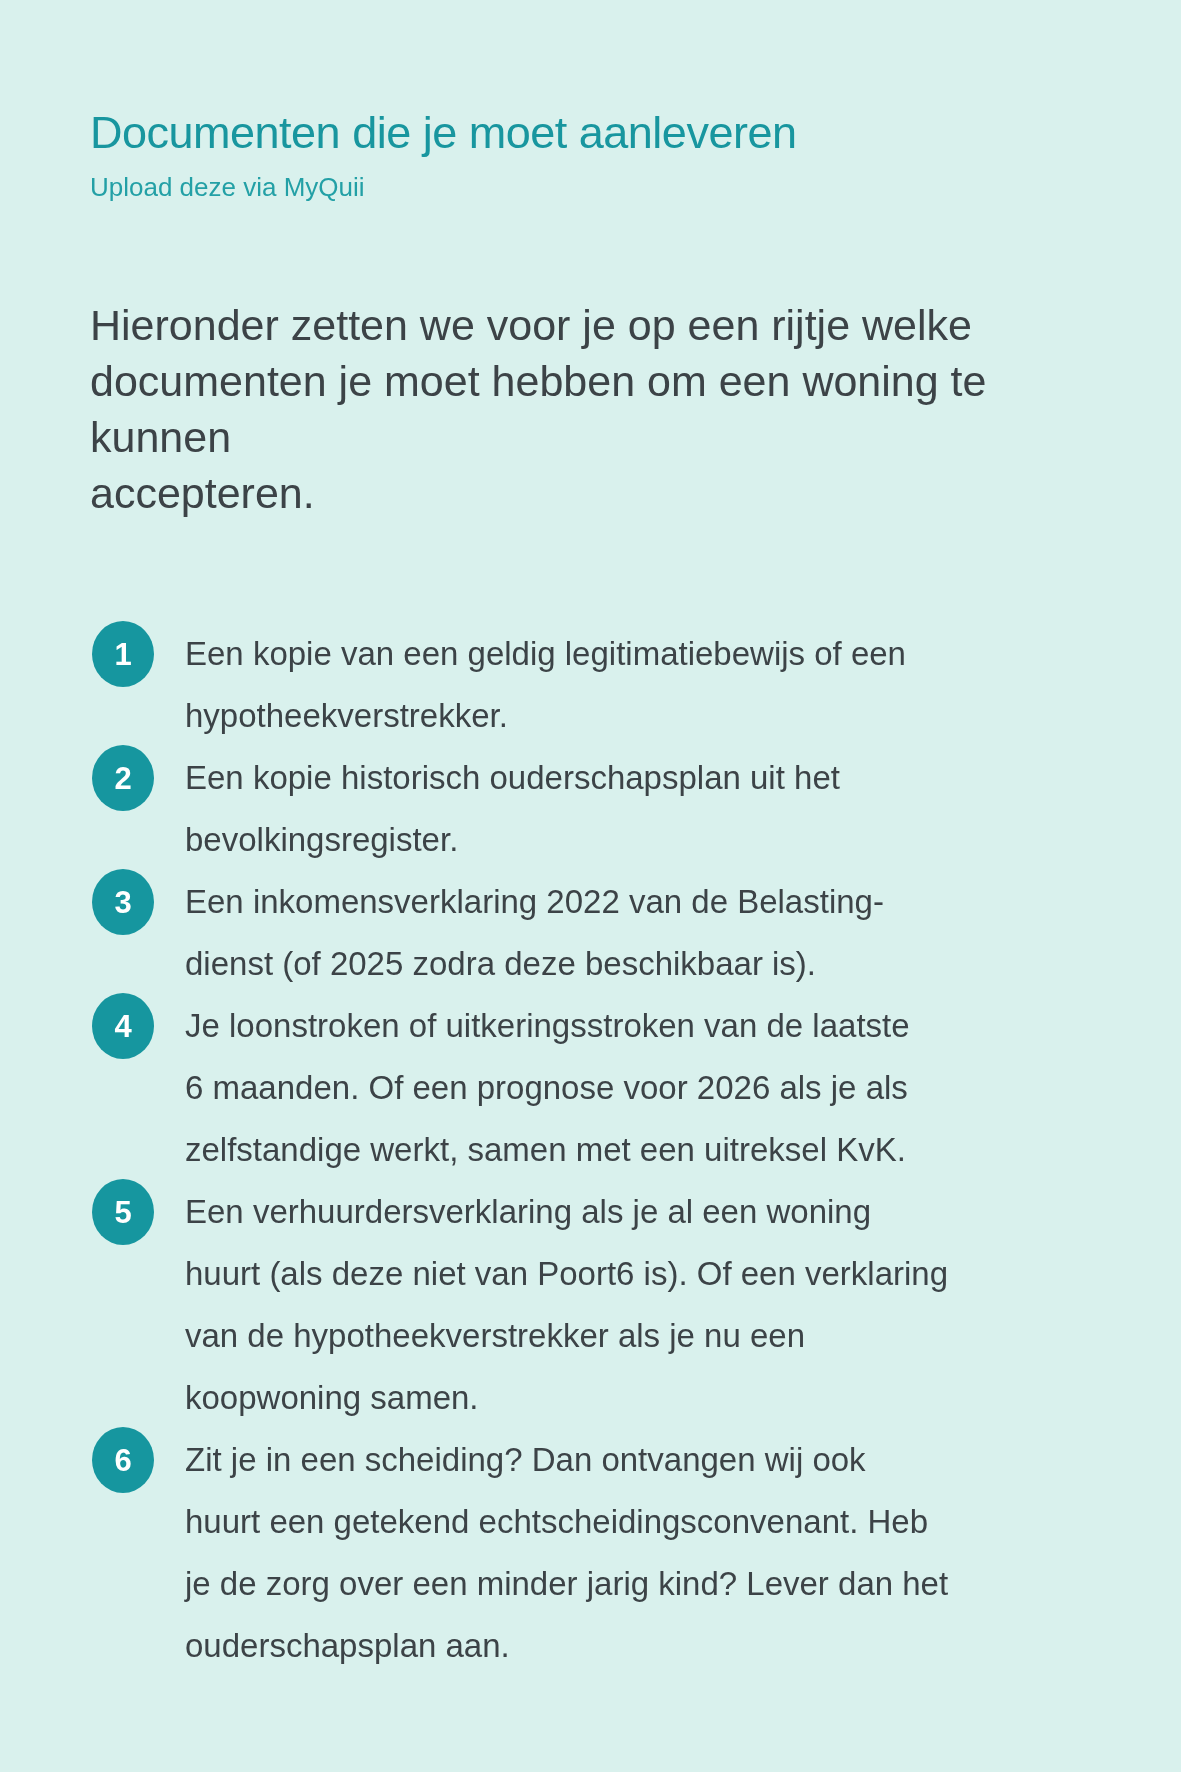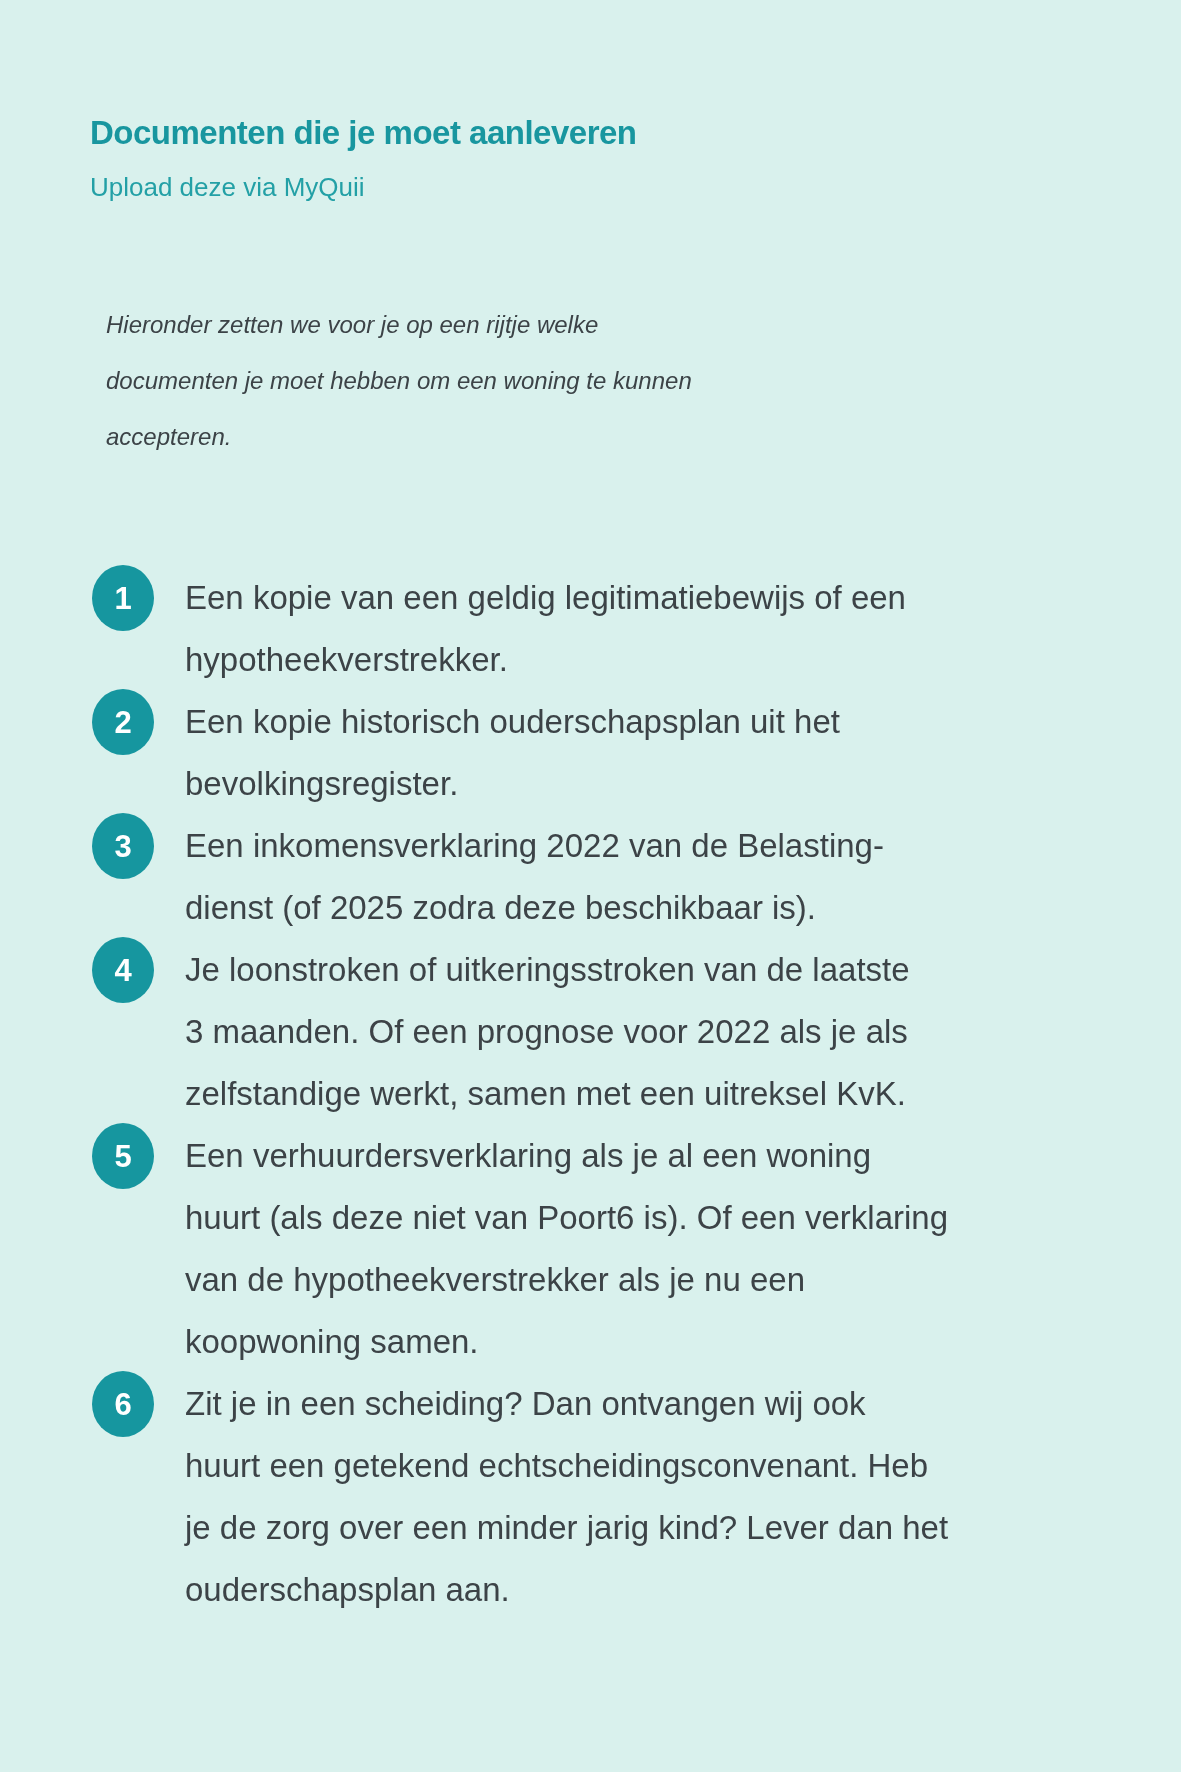--- a/index.html
+++ b/index.html
@@ -23,9 +23,9 @@
   }
   .page-title {
     margin: 0;
-    font-size: 33px;
+    font-size: 45px;
     line-height: 53px;
-    font-weight: 700;
+    font-weight: 400;
     letter-spacing: -0.5px;
     color: #18969f;
   }

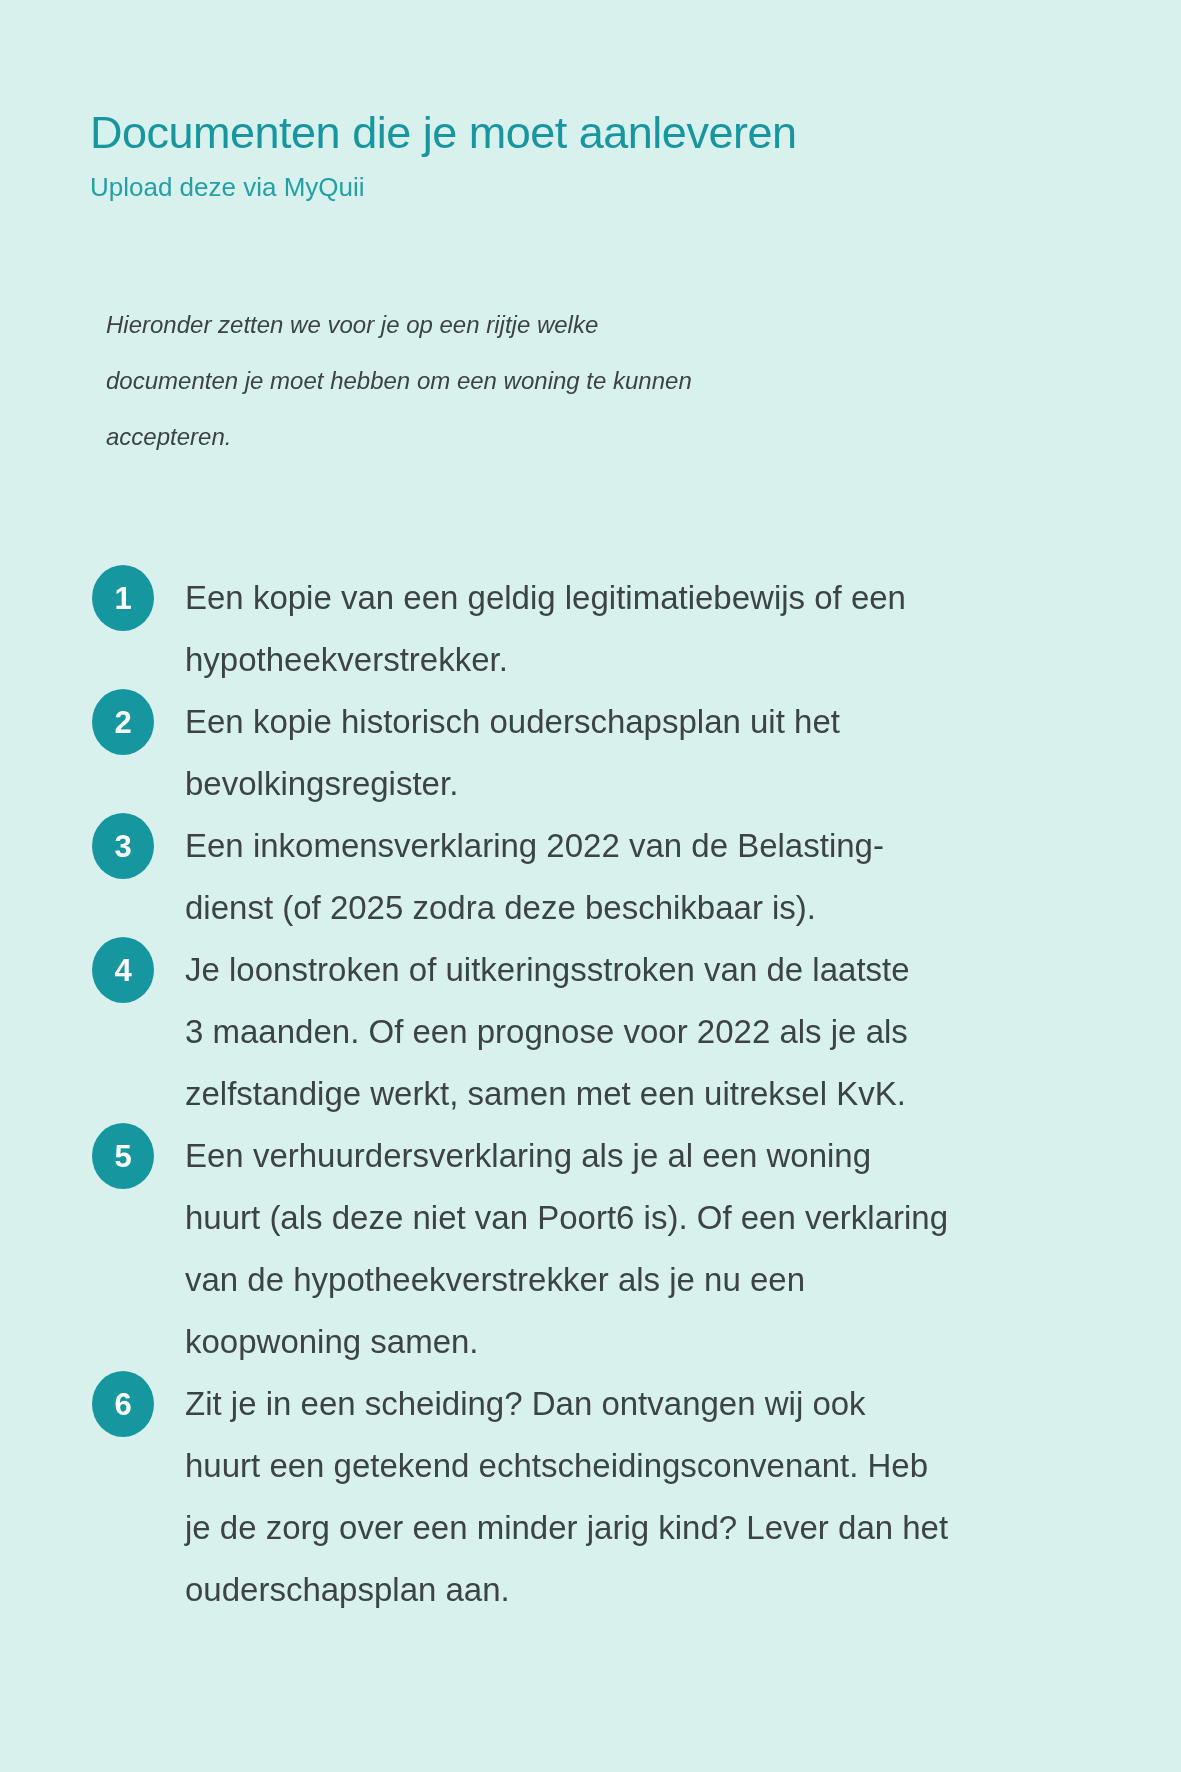--- a/index.html
+++ b/index.html
@@ -37,12 +37,11 @@
     color: #23a0a6;
   }
   .intro-text {
-    margin: 86px 0 0 16px;
-    font-size: 24px;
+    margin: 86px 0 0 0;
+    font-size: 43px;
     line-height: 56px;
     white-space: pre-line;
     max-width: 920px;
-    font-style: italic;
   }
   .checklist {
     margin-top: 102px;

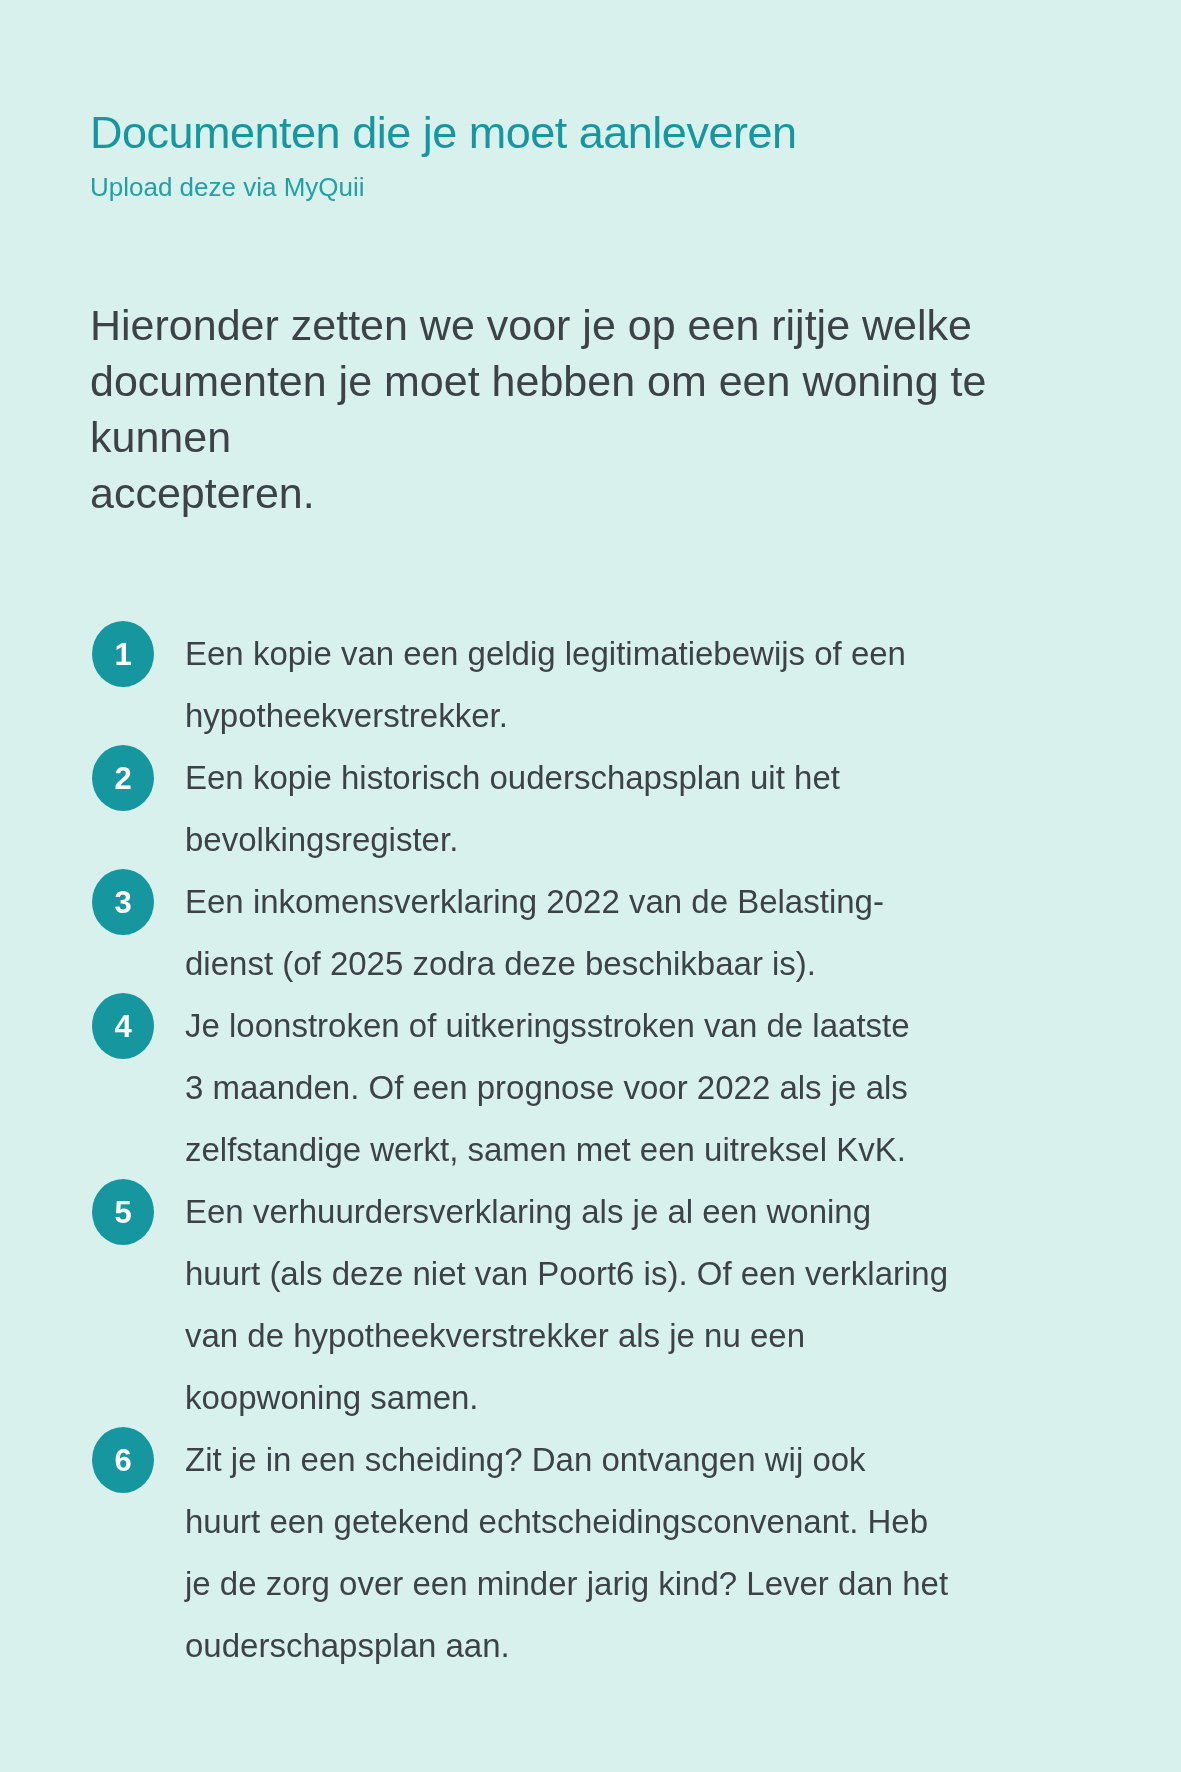--- a/index.html
+++ b/index.html
@@ -119,7 +119,7 @@
           <span class="item-number">4</span>
         </div>
         <div class="item-text">Je loonstroken of uitkeringsstroken van de laatste
-3 maanden. Of een prognose voor 2022 als je als
+6 maanden. Of een prognose voor 2026 als je als
 zelfstandige werkt, samen met een uitreksel KvK.</div>
       </div>
 

